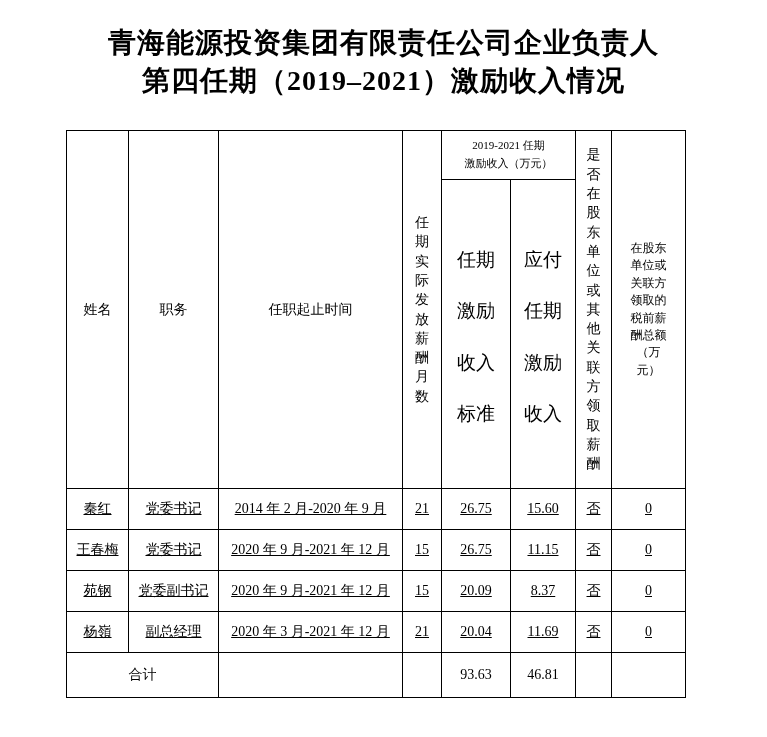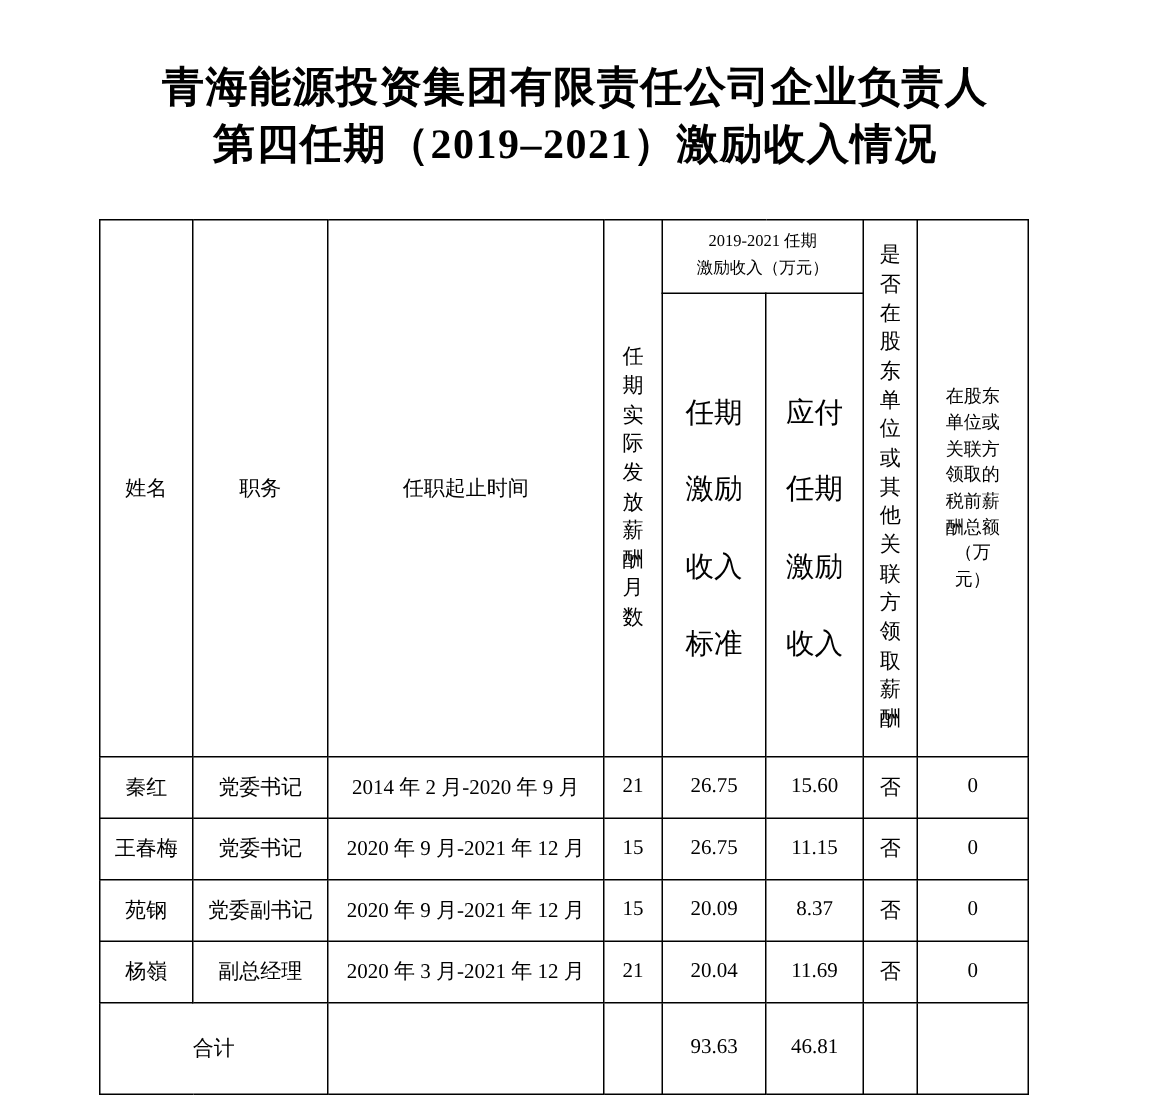--- a/index.html
+++ b/index.html
@@ -18,7 +18,7 @@
   }
   .doc-title {
     margin: 0;
-    padding-top: 40px;
+    padding-top: 24px;
     text-align: center;
     font-size: 28px;
     font-weight: bold;

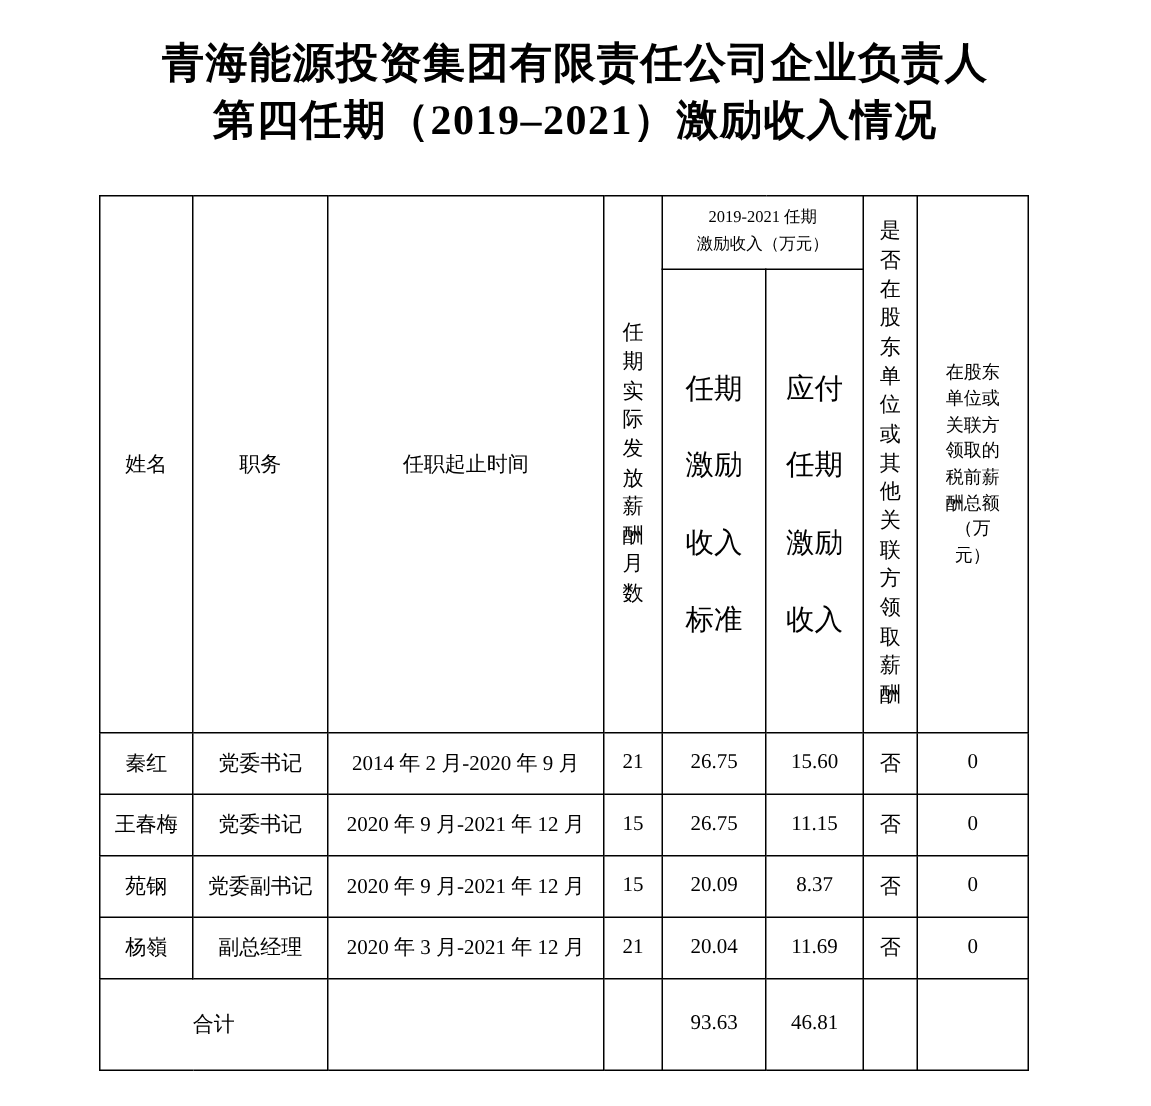--- a/index.html
+++ b/index.html
@@ -41,7 +41,7 @@
   }
   tr.group-row   { height: 49px; }
   tr.sub-row     { height: 309px; }
-  tr.data-row    { height: 41px; }
+  tr.data-row    { height: 41px; text-decoration: underline; }
   tr.total-row   { height: 61px; }
 
   

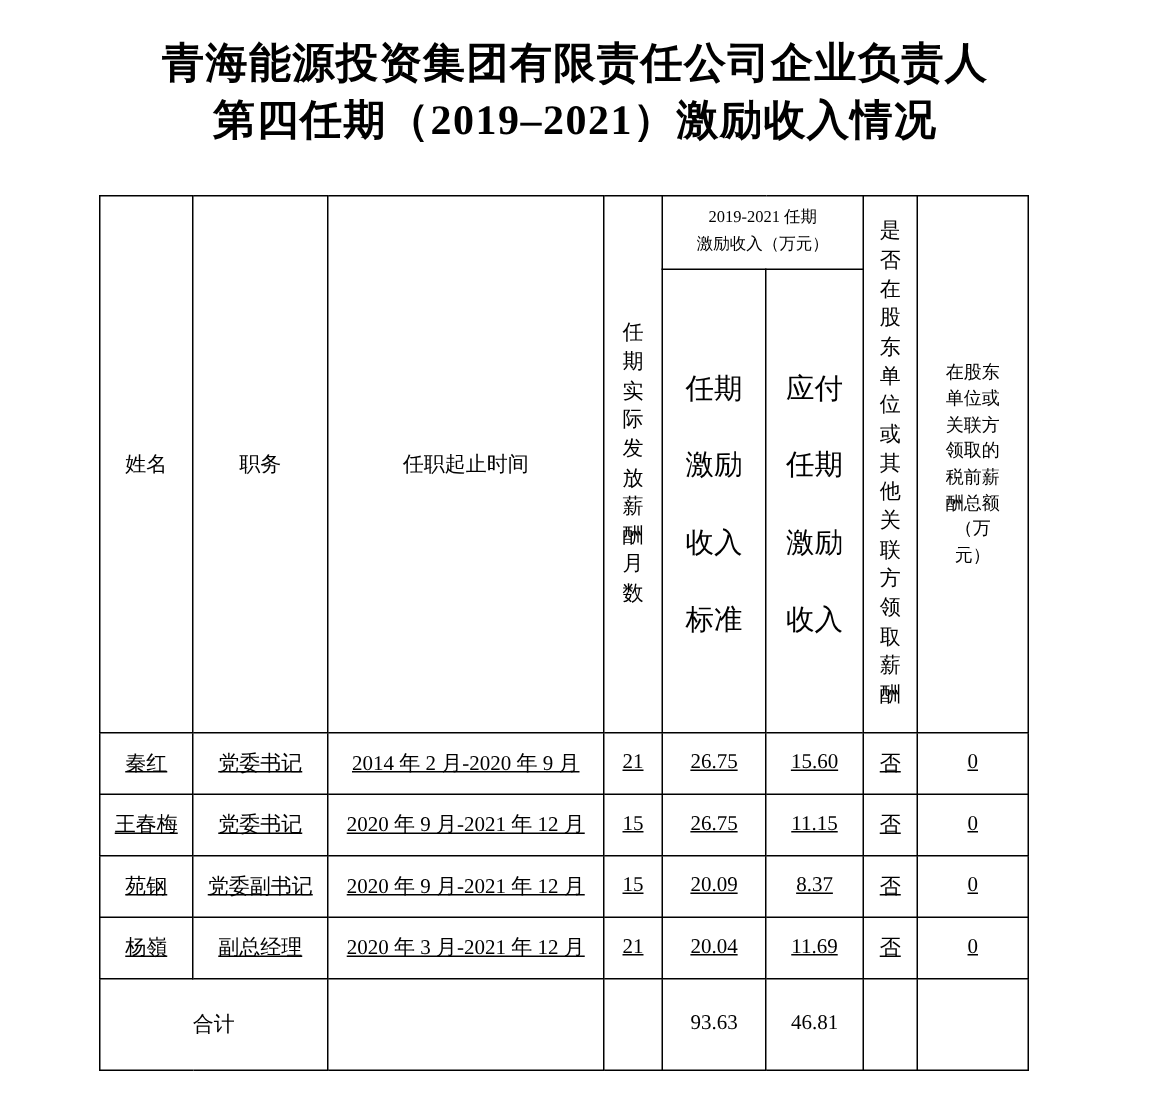--- a/index.html
+++ b/index.html
@@ -42,7 +42,7 @@
   tr.group-row   { height: 49px; }
   tr.sub-row     { height: 309px; }
   tr.data-row    { height: 41px; text-decoration: underline; }
-  tr.total-row   { height: 61px; }
+  tr.total-row   { height: 45px; }
 
   
   .vtext {

